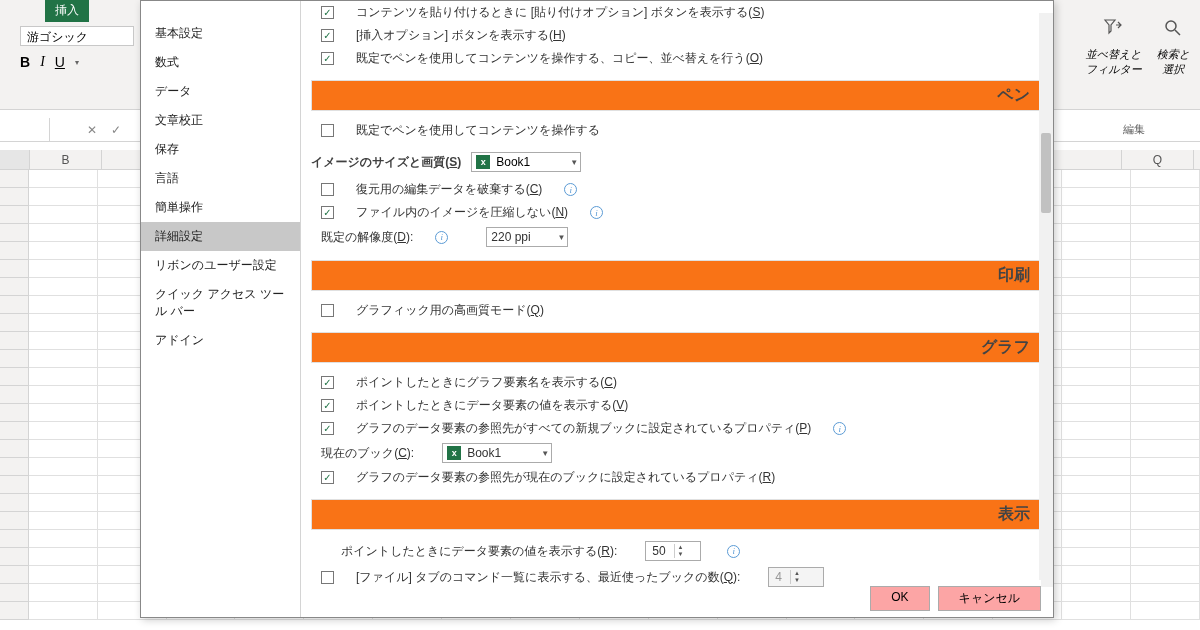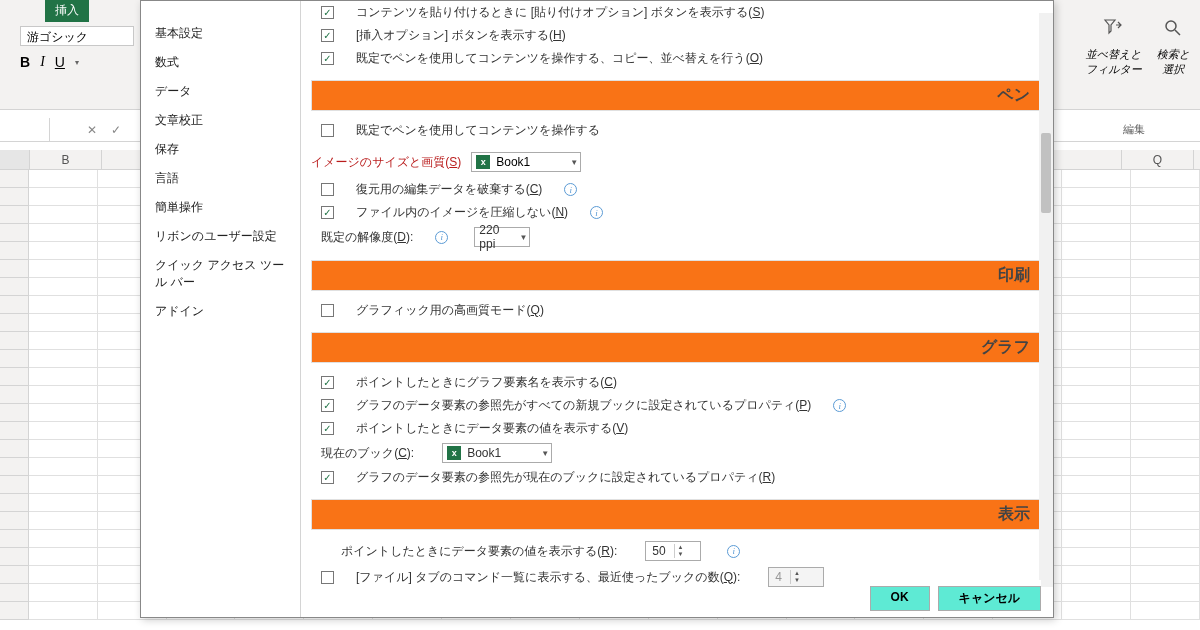--- a/index.html
+++ b/index.html
@@ -60,7 +60,7 @@
 .scrollbar { position: absolute; right: 0; top: 12px; bottom: 30px; width: 14px; background: #f1f1f1; }
 .scroll-thumb { position: absolute; left: 2px; right: 2px; top: 120px; height: 80px; background: #c1c1c1; border-radius: 2px; }
 .section-title-row { display: flex; align-items: center; gap: 10px; margin: 10px 0 6px; }
-.section-title-row .lbl { font-weight: normal; font-size: 12px; color: #b91c1c; }
+.section-title-row .lbl { font-weight: bold; font-size: 12px; color: #404040; }
 </style>
 </head>
 <body>

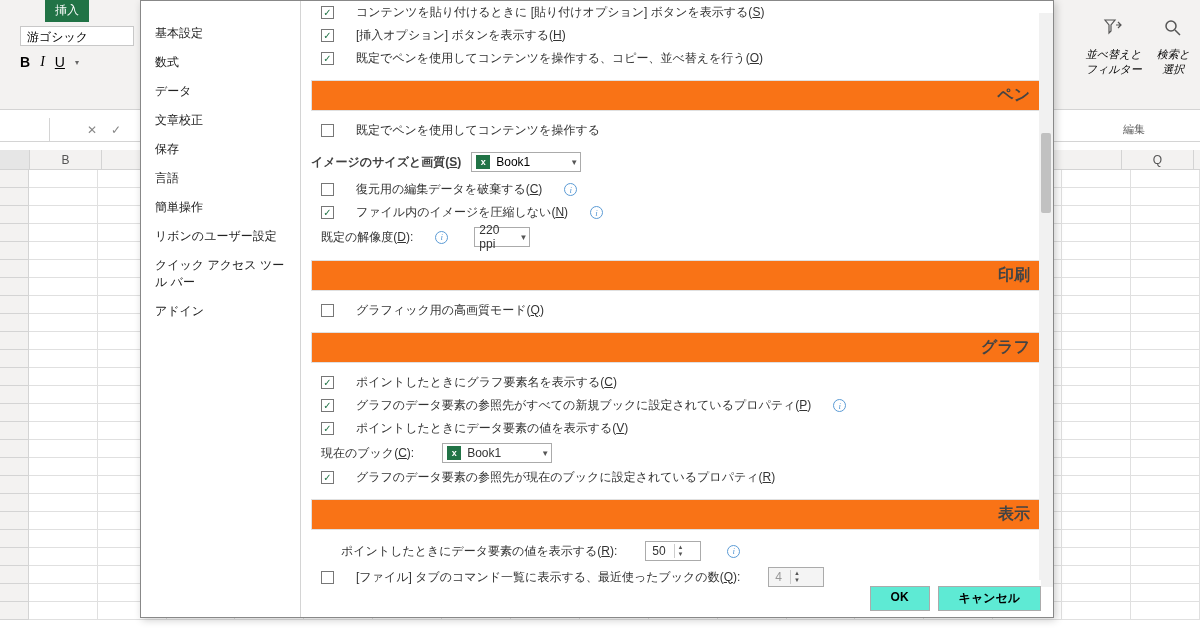--- a/index.html
+++ b/index.html
@@ -628,6 +628,7 @@
       <div class="nav-item">保存</div>
       <div class="nav-item">言語</div>
       <div class="nav-item">簡単操作</div>
+      <div class="nav-item selected">詳細設定</div>
       <div class="nav-item">リボンのユーザー設定</div>
       <div class="nav-item">クイック アクセス ツール バー</div>
       <div class="nav-item">アドイン</div>

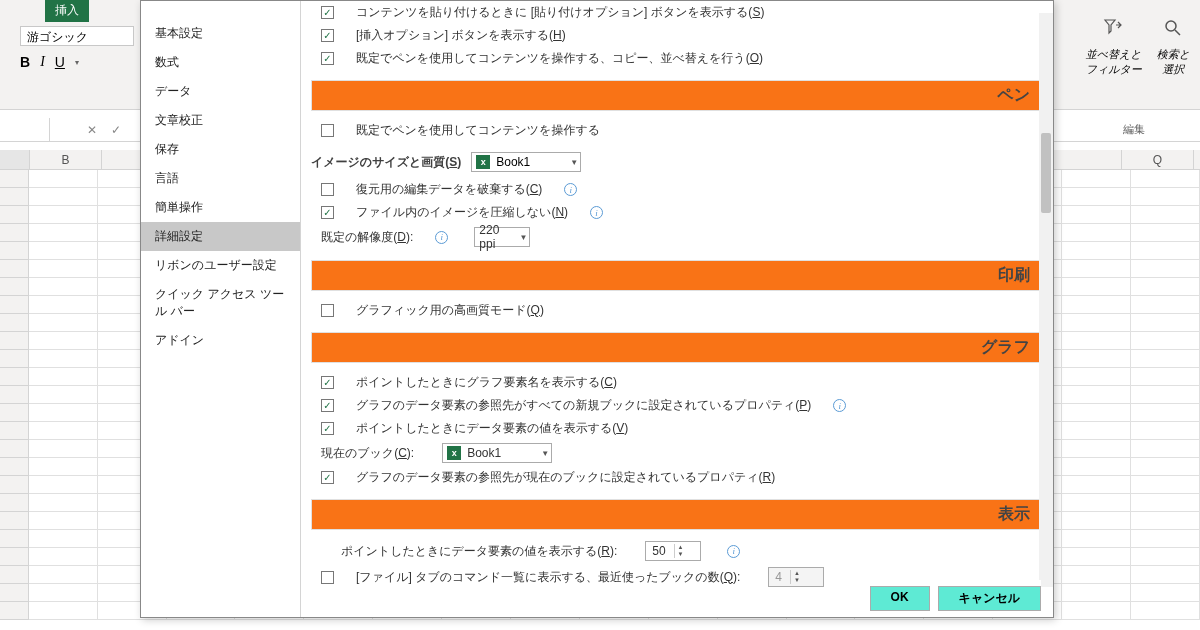--- a/index.html
+++ b/index.html
@@ -676,7 +676,7 @@
     <div class="opt-row">
         <span><span>既定の解像度(</span><span class="u">D</span>):</span>
         <span class="info"></span>
-        <span class="combo" style="width:56px;margin-left:4px;">
+        <span class="combo" style="width:82px;margin-left:16px;">
           <span>220 ppi</span>
           <span class="arrow">▼</span>
         </span>

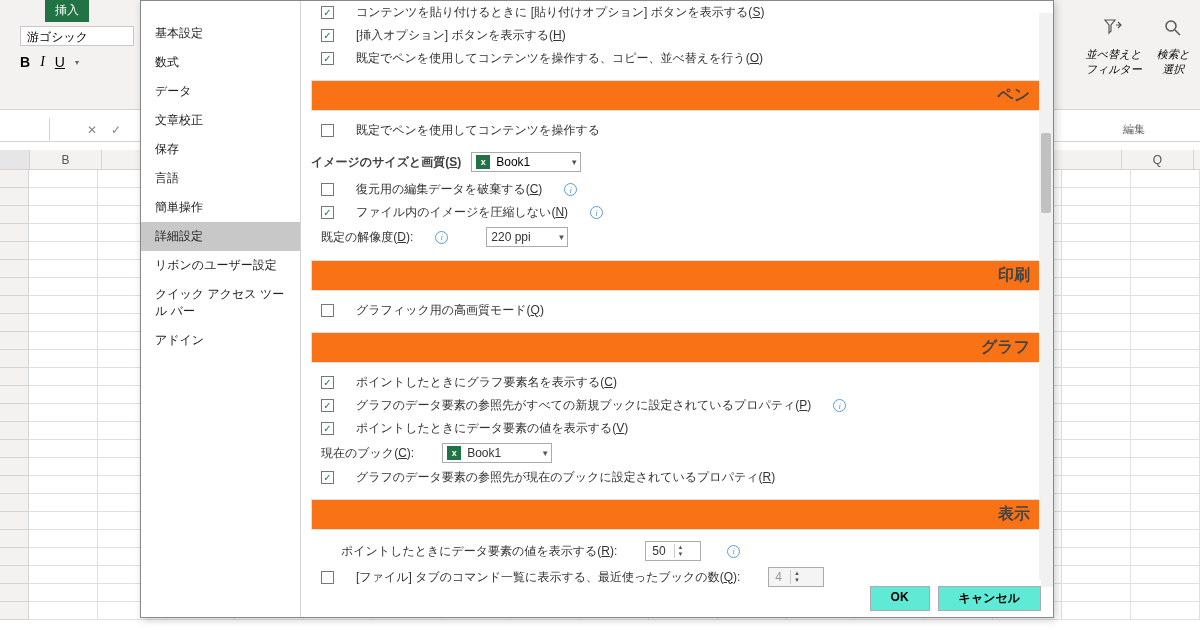--- a/index.html
+++ b/index.html
@@ -695,12 +695,12 @@
       </div>
     <div class="opt-row">
         <span class="chk checked"></span>
+        <span><span>ポイントしたときにデータ要素の値を表示する(</span><span class="u">V</span>)</span>
+      </div>
+    <div class="opt-row">
+        <span class="chk checked"></span>
         <span><span>グラフのデータ要素の参照先がすべての新規ブックに設定されているプロパティ(</span><span class="u">P</span>)</span>
         <span class="info"></span>
-      </div>
-    <div class="opt-row">
-        <span class="chk checked"></span>
-        <span><span>ポイントしたときにデータ要素の値を表示する(</span><span class="u">V</span>)</span>
       </div>
     <div class="opt-row">
         <span><span>現在のブック(</span><span class="u">C</span>):</span>

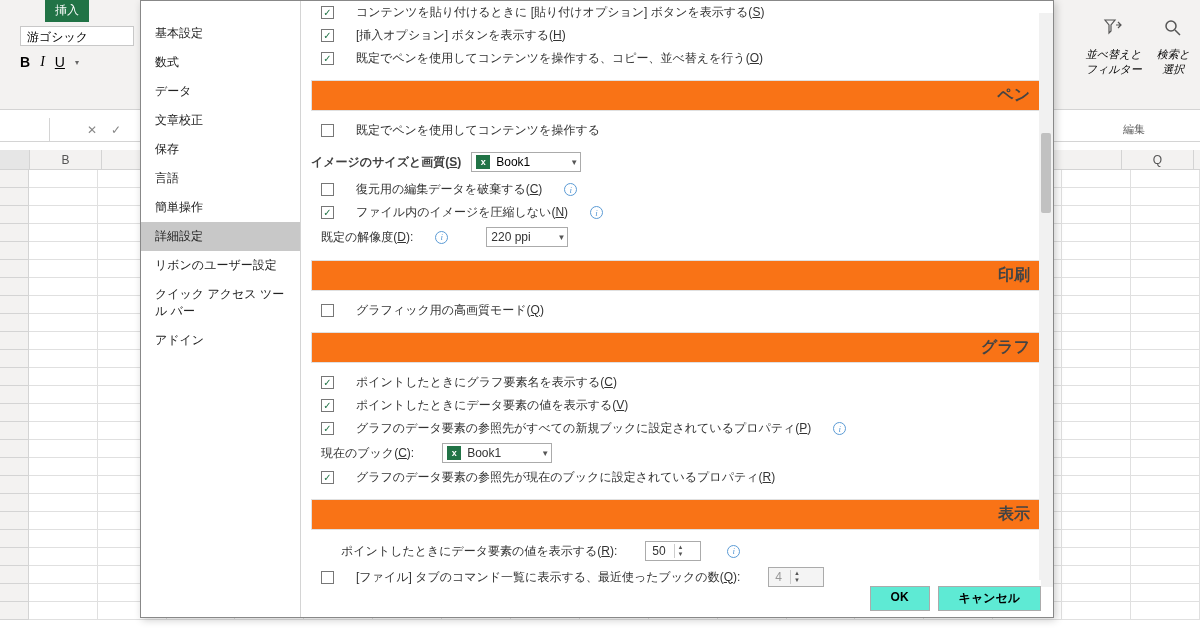--- a/index.html
+++ b/index.html
@@ -56,7 +56,7 @@
 .spin .spinbtns { display: flex; flex-direction: column; font-size: 6px; line-height: 7px; color: #555; border-left: 1px solid #ccc; padding-left: 3px; }
 .spin.disabled { background: #f4f4f4; color: #999; }
 .dialog-footer { position: absolute; bottom: 0; right: 12px; display: flex; gap: 8px; padding: 6px 0; background: #fff; }
-.dlg-btn { border: 1px solid #ababab; background: #5eead4; padding: 3px 20px; font-size: 12px; cursor: pointer; font-weight: bold; }
+.dlg-btn { border: 1px solid #ababab; background: #fca5a5; padding: 3px 20px; font-size: 12px; cursor: pointer; }
 .scrollbar { position: absolute; right: 0; top: 12px; bottom: 30px; width: 14px; background: #f1f1f1; }
 .scroll-thumb { position: absolute; left: 2px; right: 2px; top: 120px; height: 80px; background: #c1c1c1; border-radius: 2px; }
 .section-title-row { display: flex; align-items: center; gap: 10px; margin: 10px 0 6px; }

